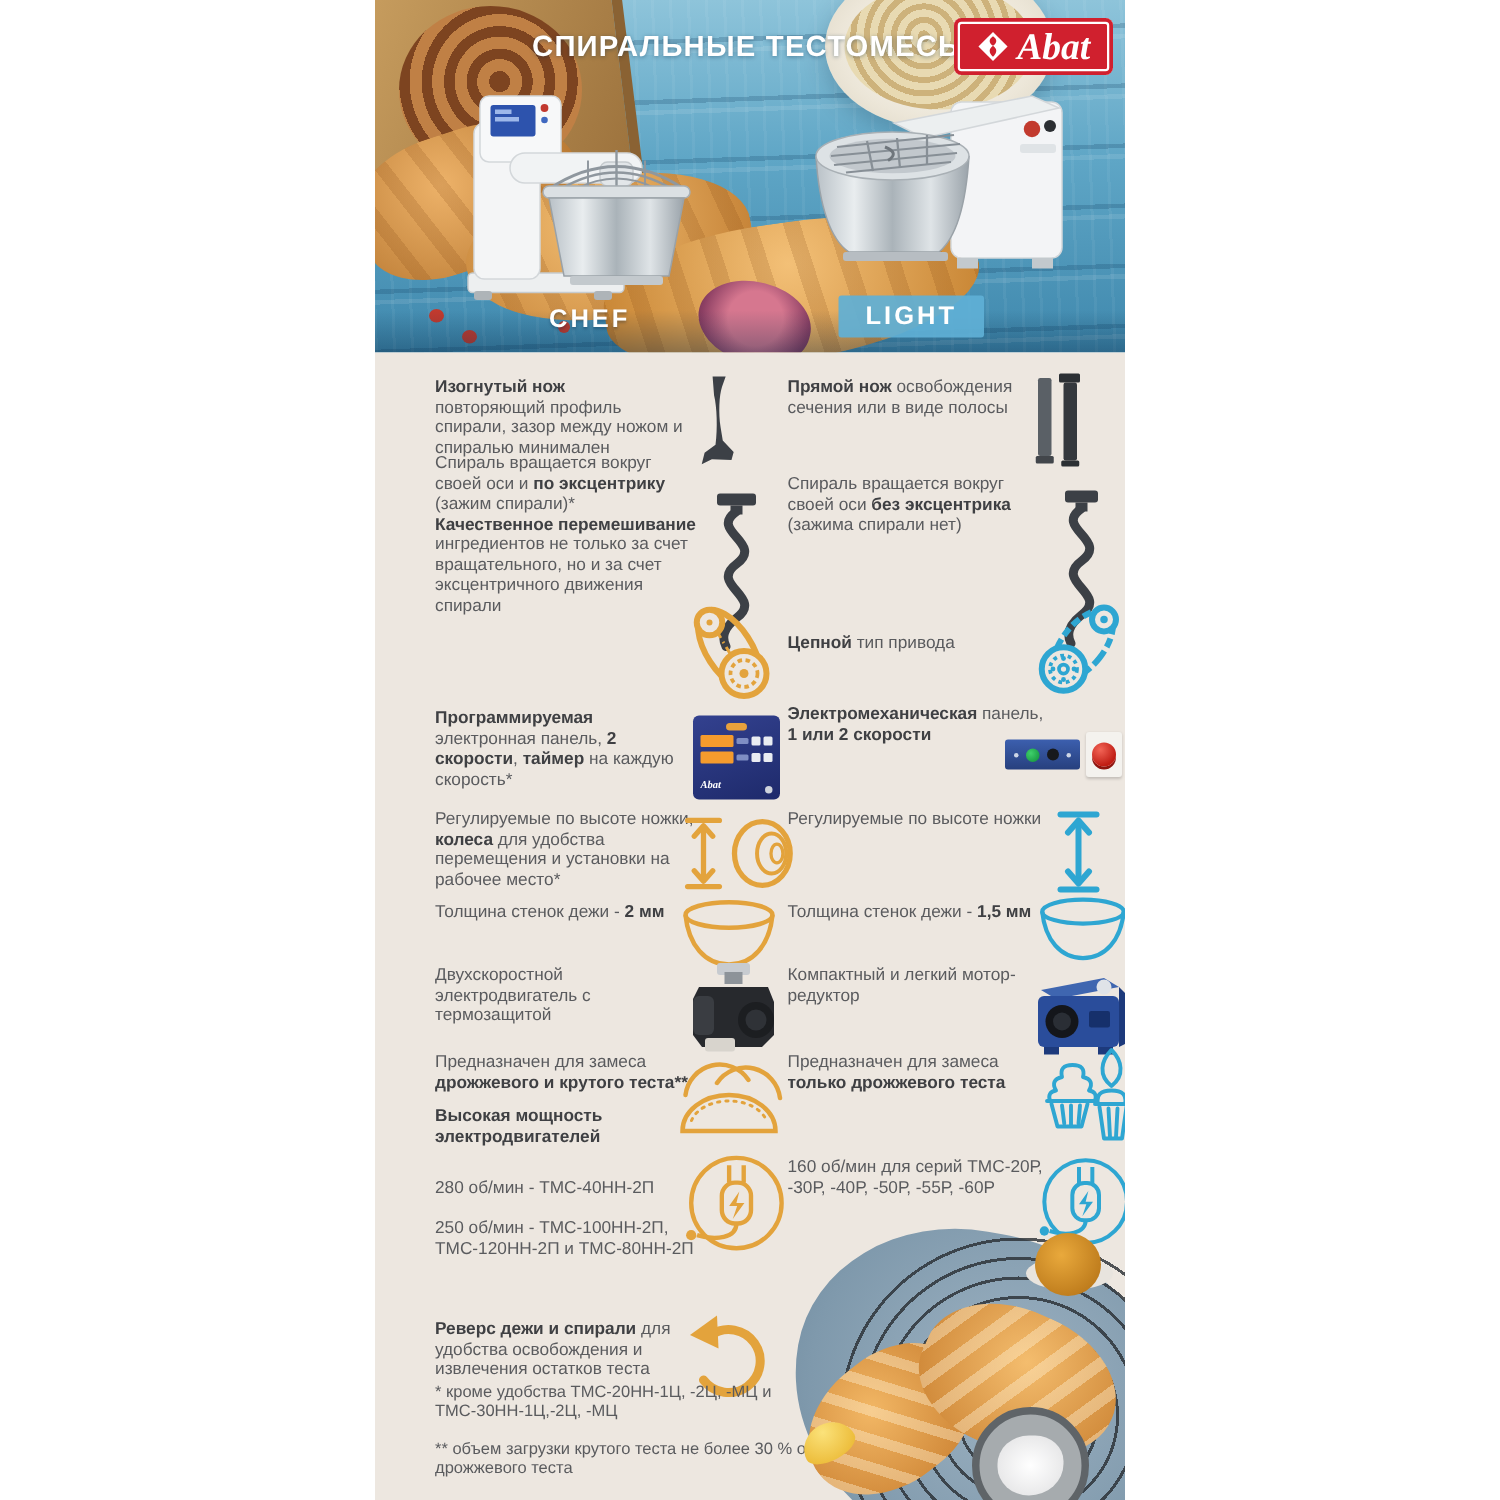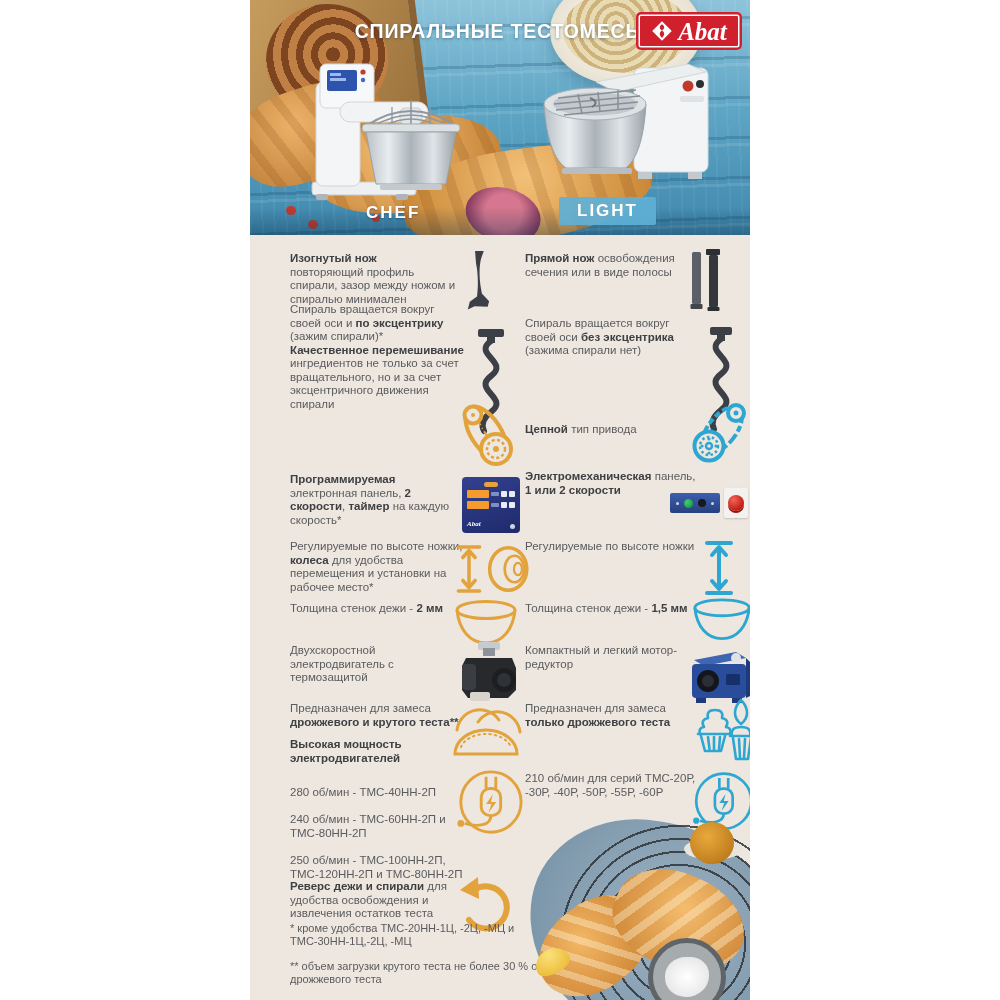--- a/index.html
+++ b/index.html
@@ -418,7 +418,7 @@
         <path d="M40 30 l-7 10 h5.5 l-3 9 8 -11 h-5.5 z" fill="currentColor" stroke="none"></path>
       </svg>
     </span>
-    <p class="txt R" style="top:537px"><span>210 об/мин для серий ТМС-20Р, -30Р, -40Р, -50Р, -55Р, -60Р</span></p>
+    <p class="txt R" style="top:537px"><span>160 об/мин для серий ТМС-20Р, -30Р, -40Р, -50Р, -55Р, -60Р</span></p>
     <span class="ic ic-blue" style="left:440px;top:531px">
       <svg width="64" height="72" viewBox="0 0 72 78" fill="none" stroke="currentColor" stroke-width="3">
         <circle cx="38" cy="38" r="31"></circle>

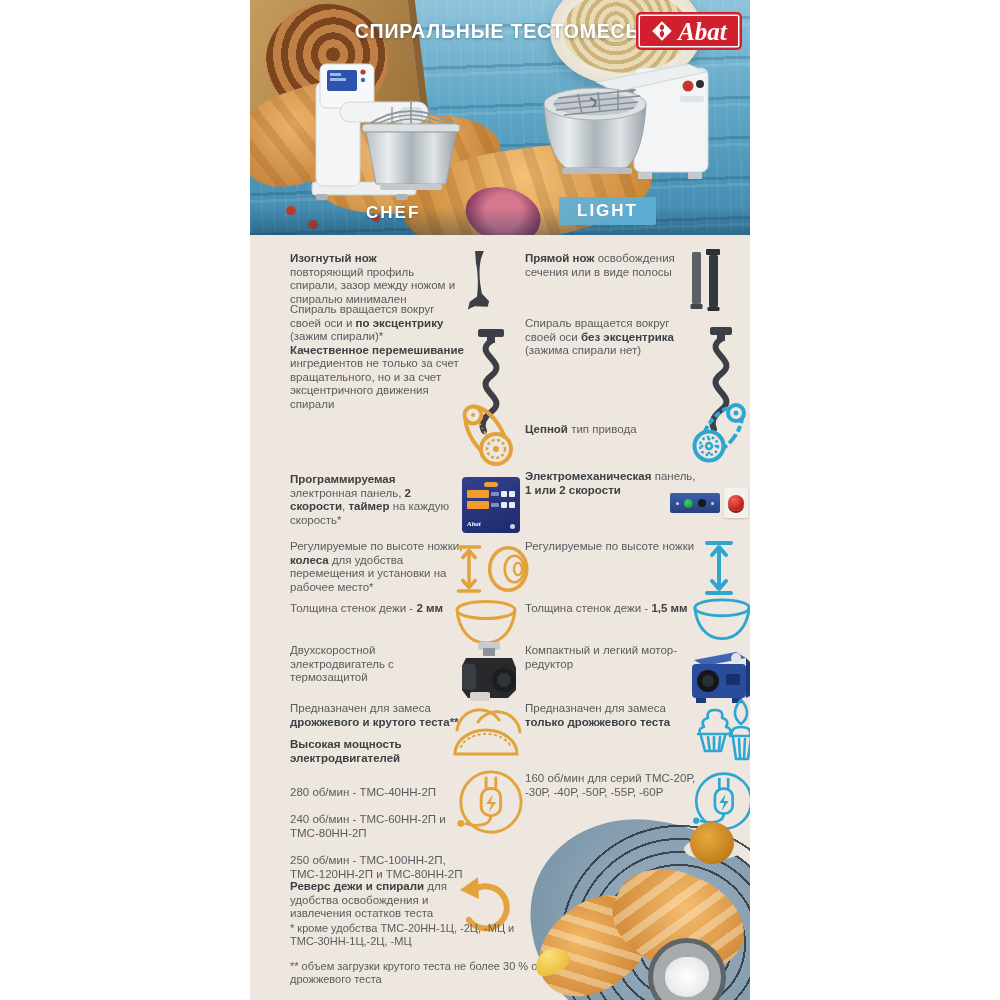--- a/index.html
+++ b/index.html
@@ -404,7 +404,6 @@
 электродвигателей</span></p>
     <div class="txt L list" style="top:537px">
       <div>280 об/мин - ТМС-40НН-2П</div>
-      <div>240 об/мин - ТМС-60НН-2П и ТМС-80НН-2П</div>
       <div>250 об/мин - ТМС-100НН-2П, ТМС-120НН-2П и ТМС-80НН-2П</div>
     </div>
     <span class="ic ic-yellow" style="left:204px;top:530px">

